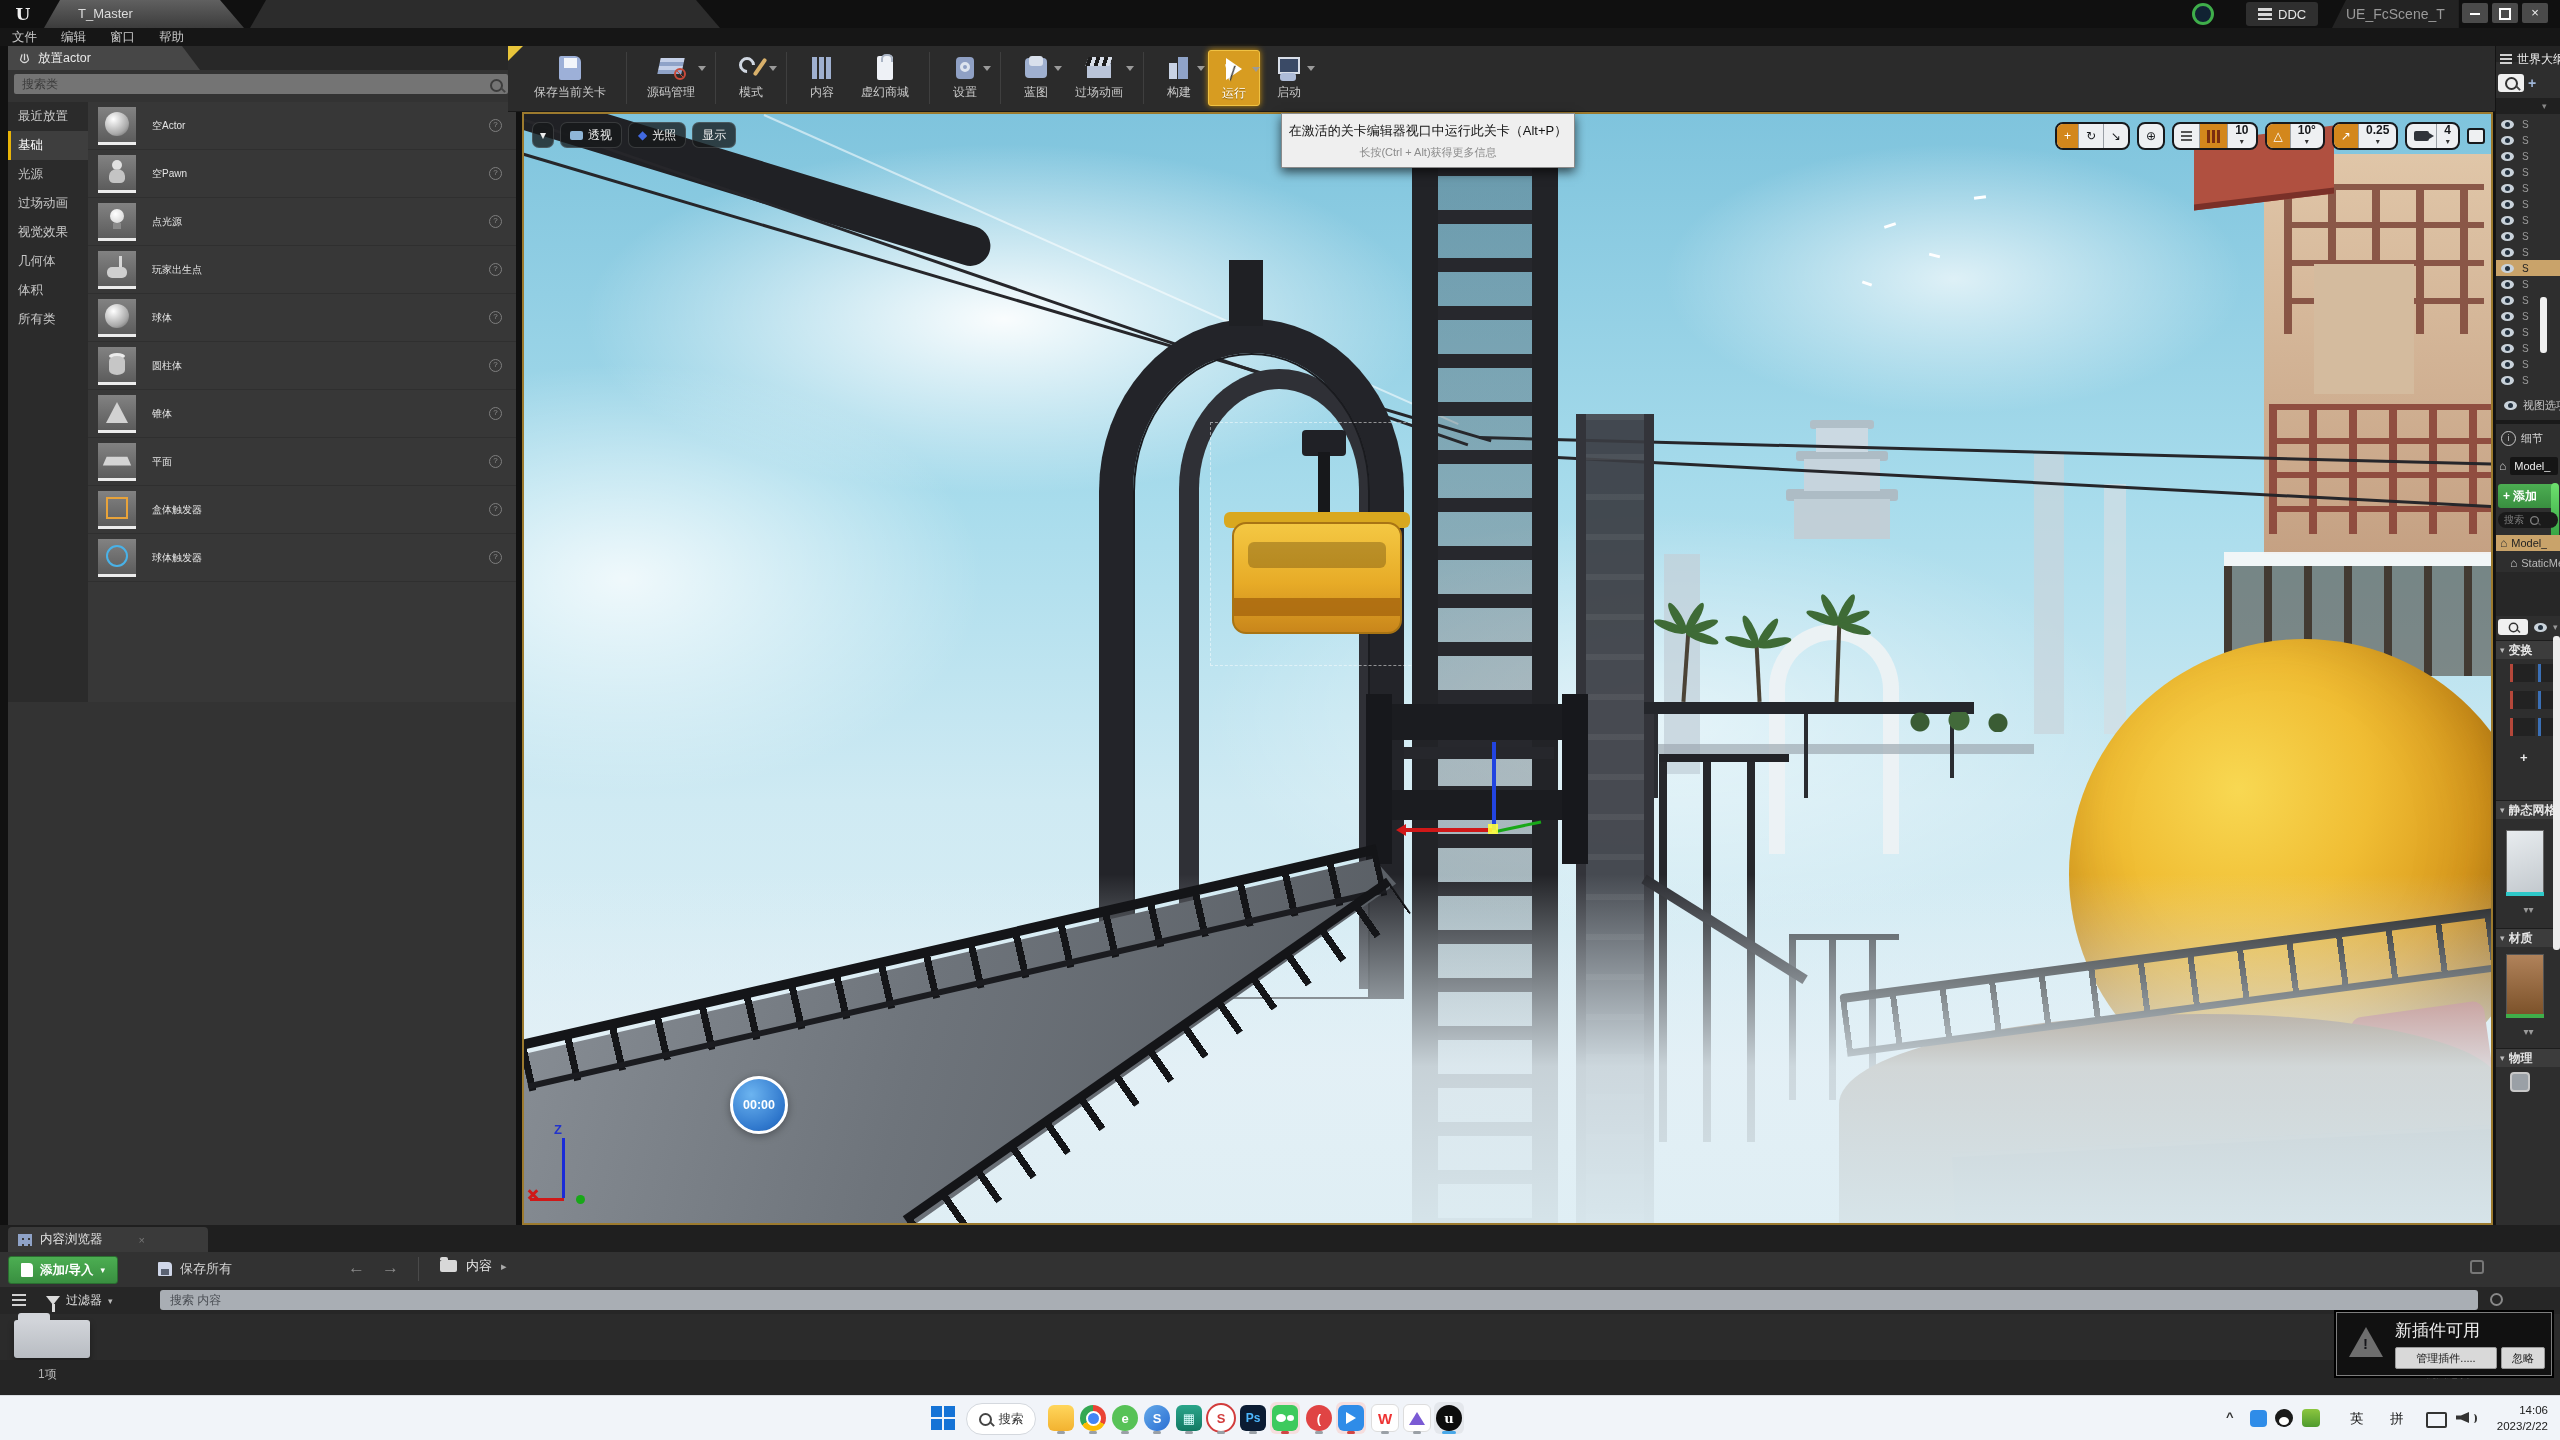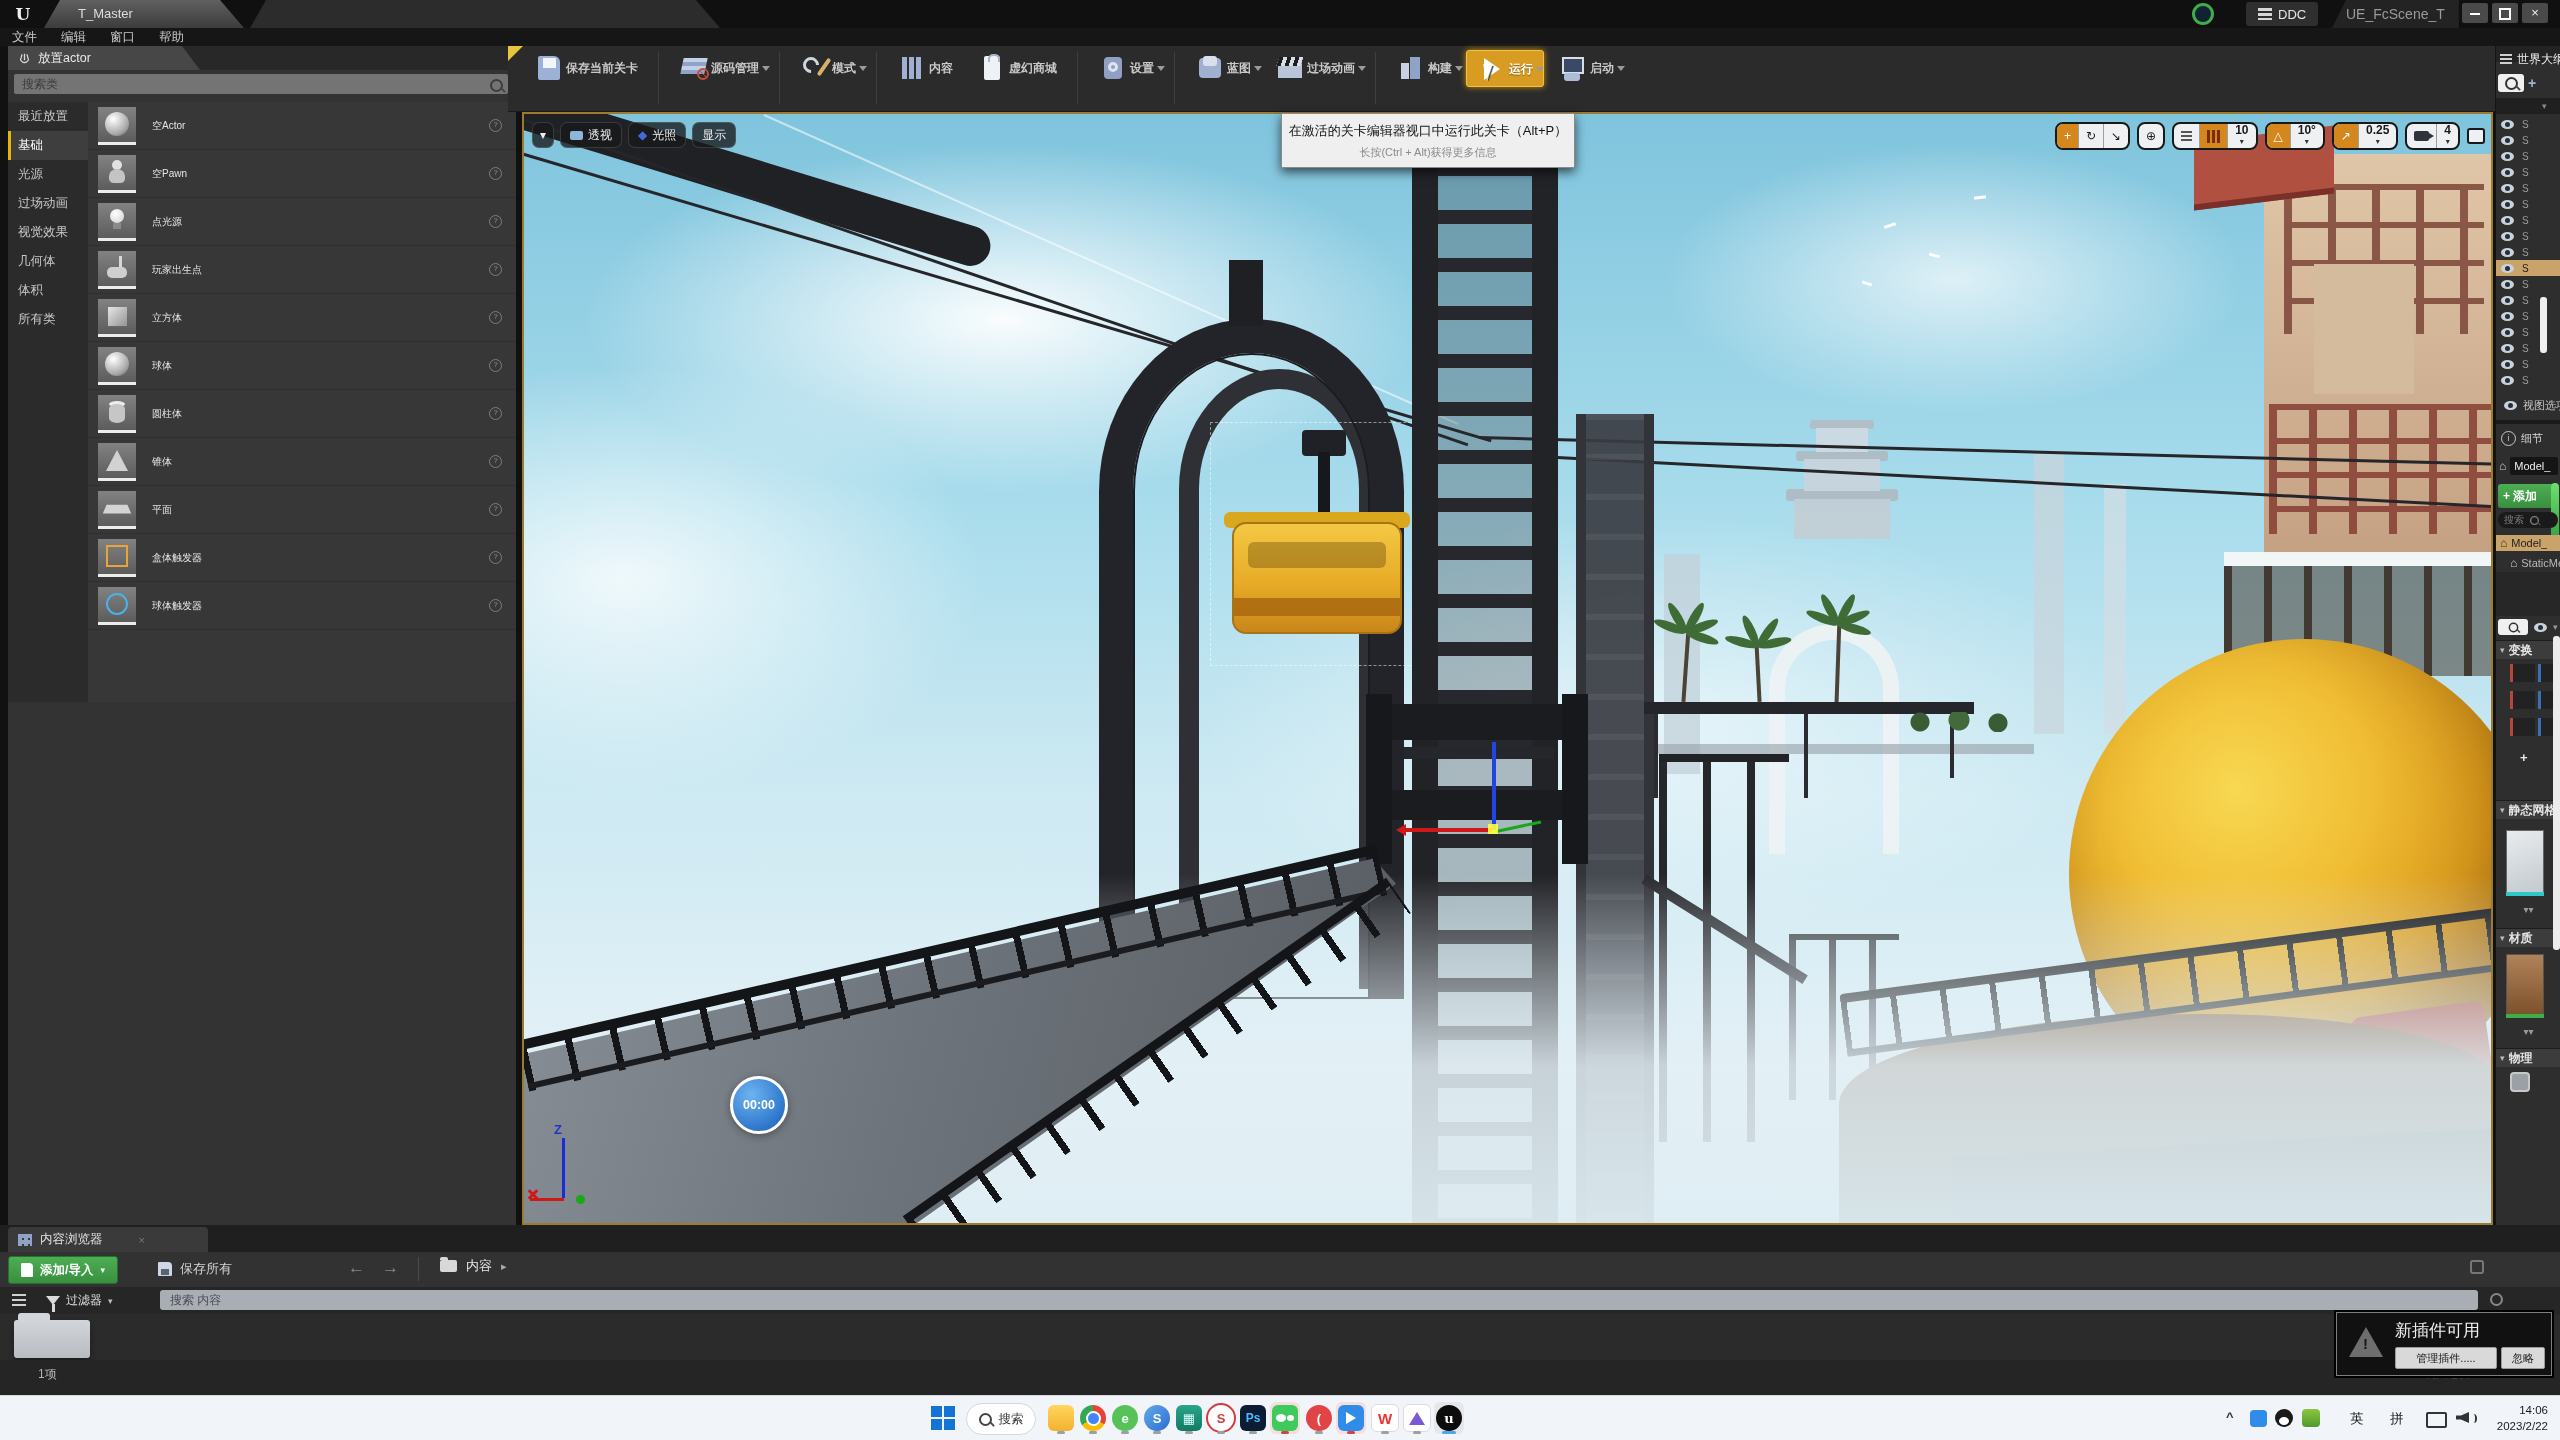--- a/index.html
+++ b/index.html
@@ -70,8 +70,8 @@
   
   #toolbar{left:508px;top:46px;width:1987px;height:66px;background:#2b2b2b;border-bottom:1px solid #1a1a1a;
            display:flex;align-items:flex-start;padding:4px 0 0 16px;box-sizing:border-box;gap:4px;}
-  .tbtn{display:flex;flex-direction:row;align-items:center;justify-content:flex-start;gap:2px;
-        padding:4px 10px 3px;border-radius:3px;position:relative;font-weight:bold;}
+  .tbtn{display:flex;flex-direction:column;align-items:center;justify-content:flex-start;gap:2px;
+        padding:4px 10px 3px;border-radius:3px;position:relative;}
   .tbtn .lab{font-size:12px;color:#c9c9c9;}
   .tbtn.active{background:#d79c21;border:1px solid #f0c243;box-shadow:0 0 6px #c98f0a;}
   .tbtn.active .lab{color:#fff;text-shadow:0 1px 1px rgba(0,0,0,.4);}

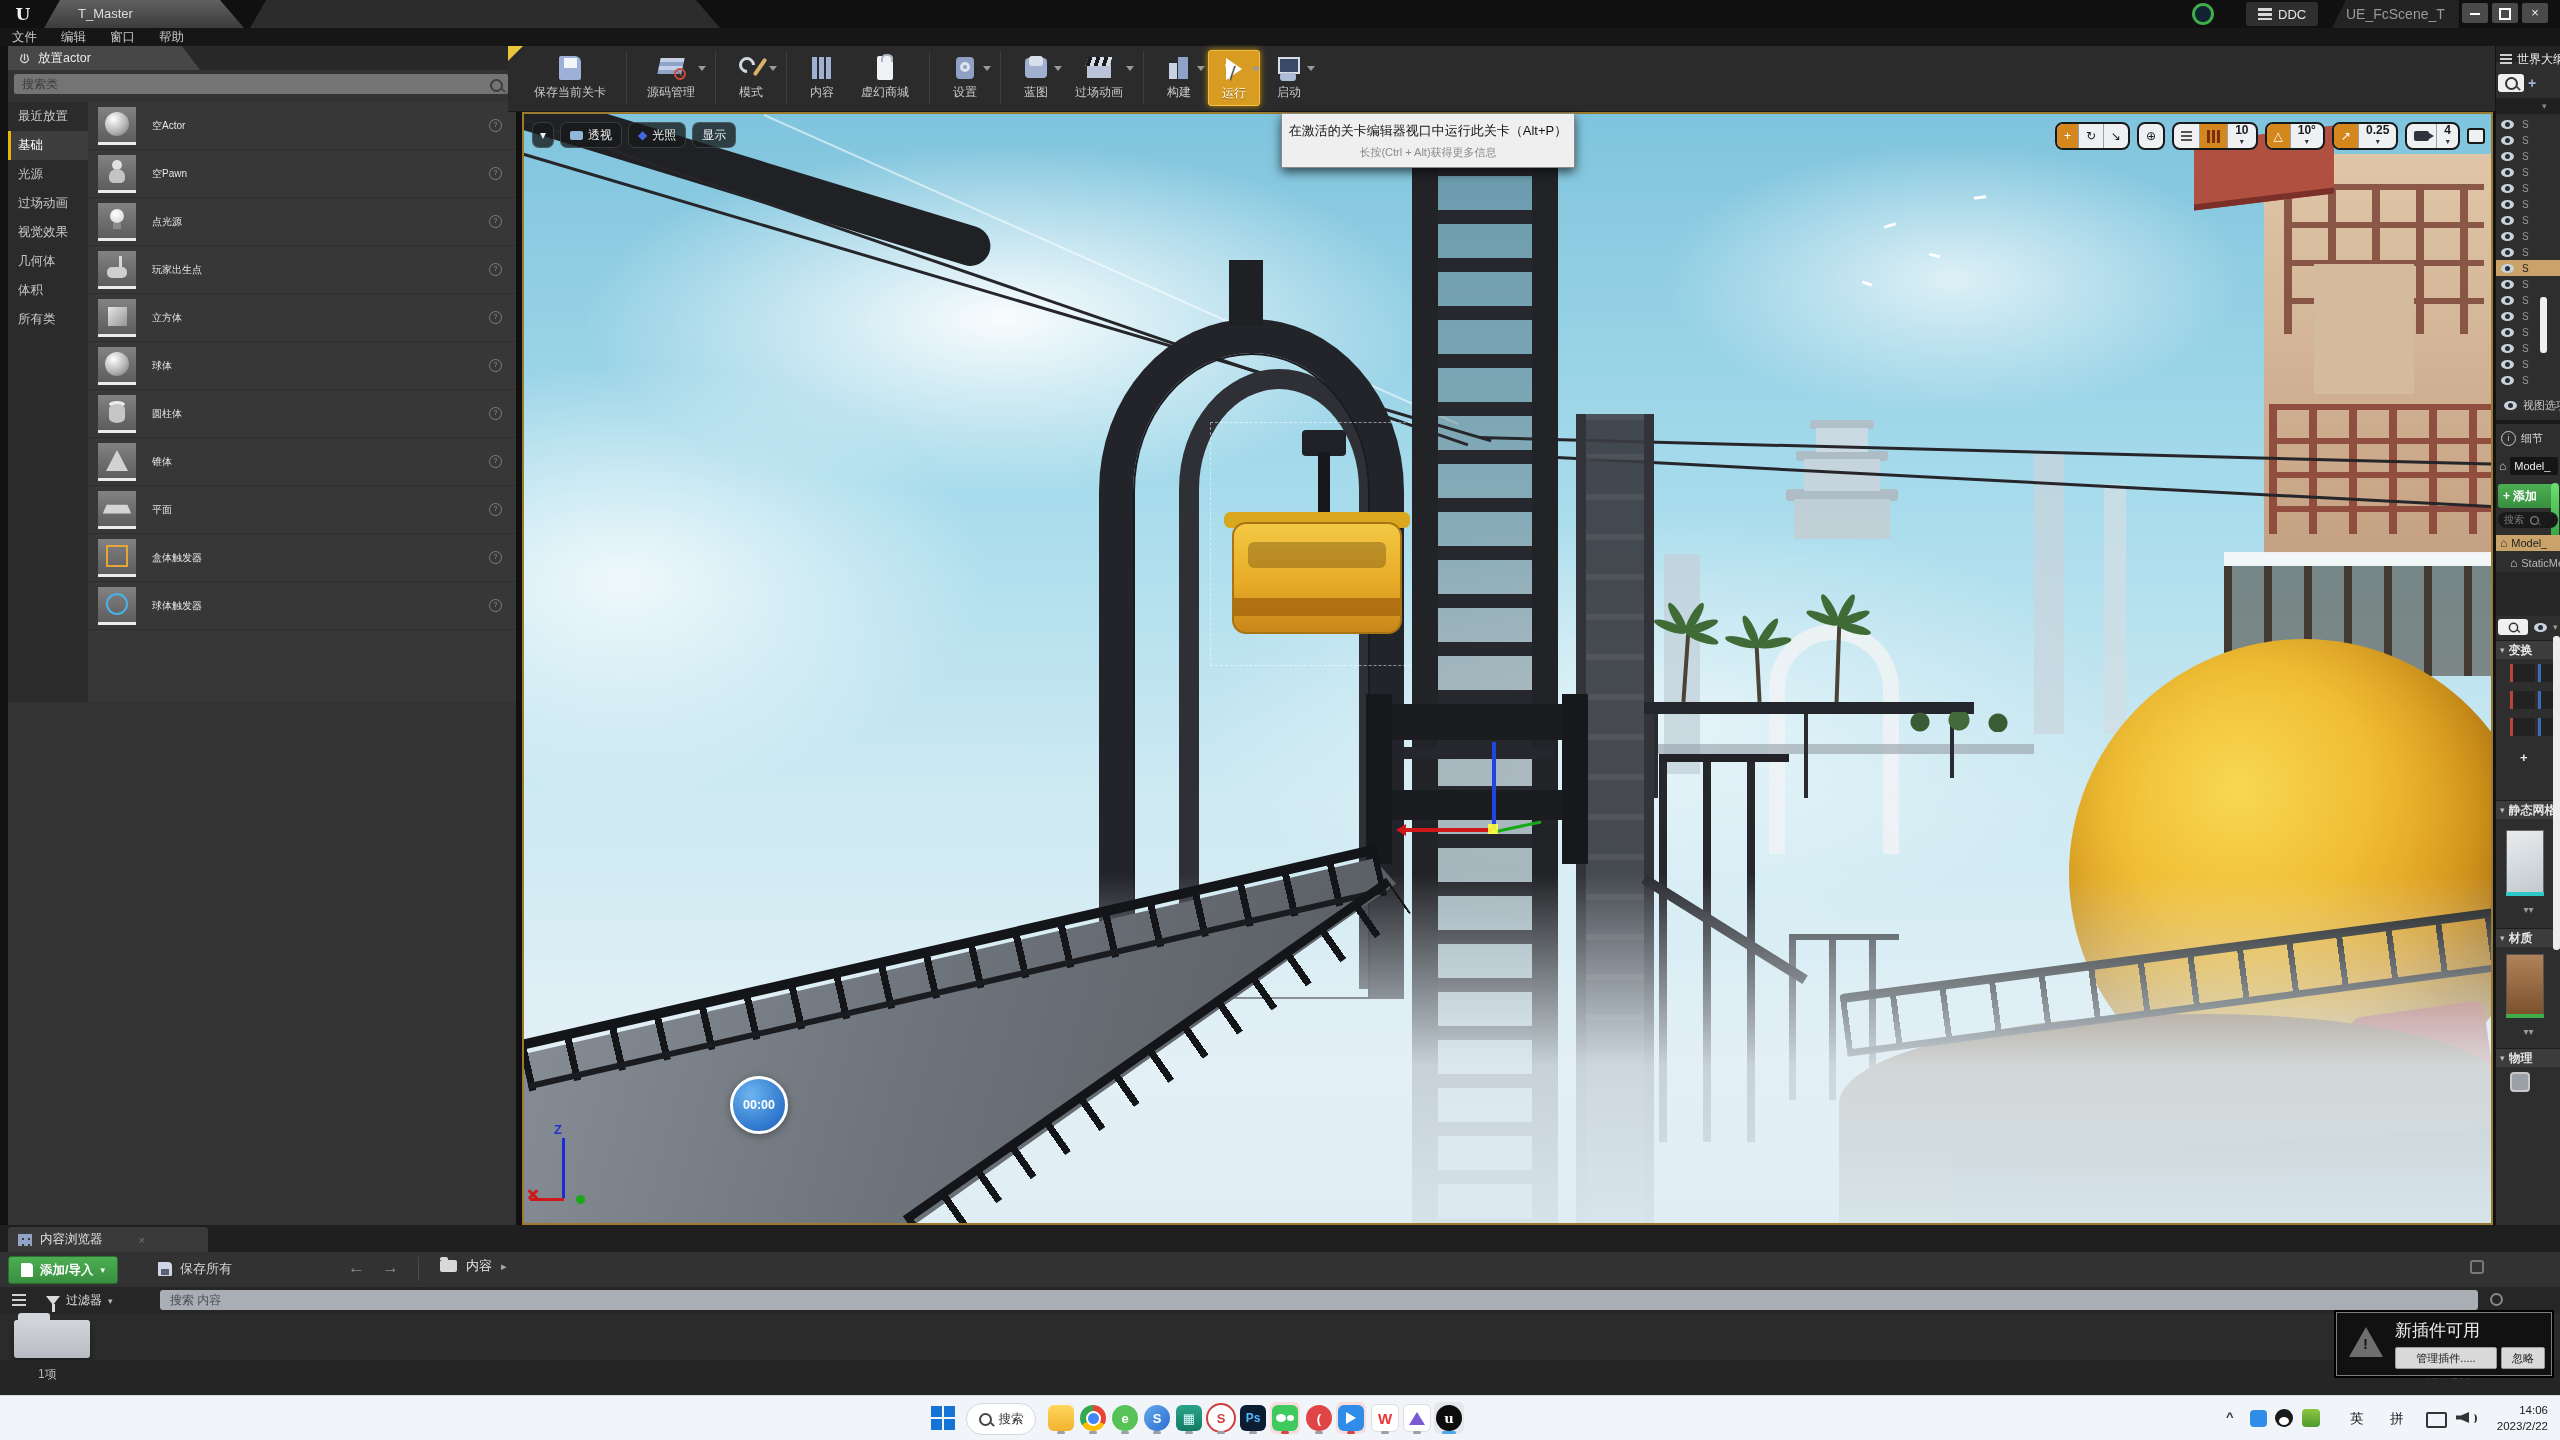--- a/index.html
+++ b/index.html
@@ -270,11 +270,6 @@
         <span class="qmark"></span>
       </div>
     <div class="pitem">
-        <span class="thumb i-cube"></span>
-        <span class="plabel">立方体</span>
-        <span class="qmark"></span>
-      </div>
-    <div class="pitem">
         <span class="thumb i-sphere"></span>
         <span class="plabel">球体</span>
         <span class="qmark"></span>

